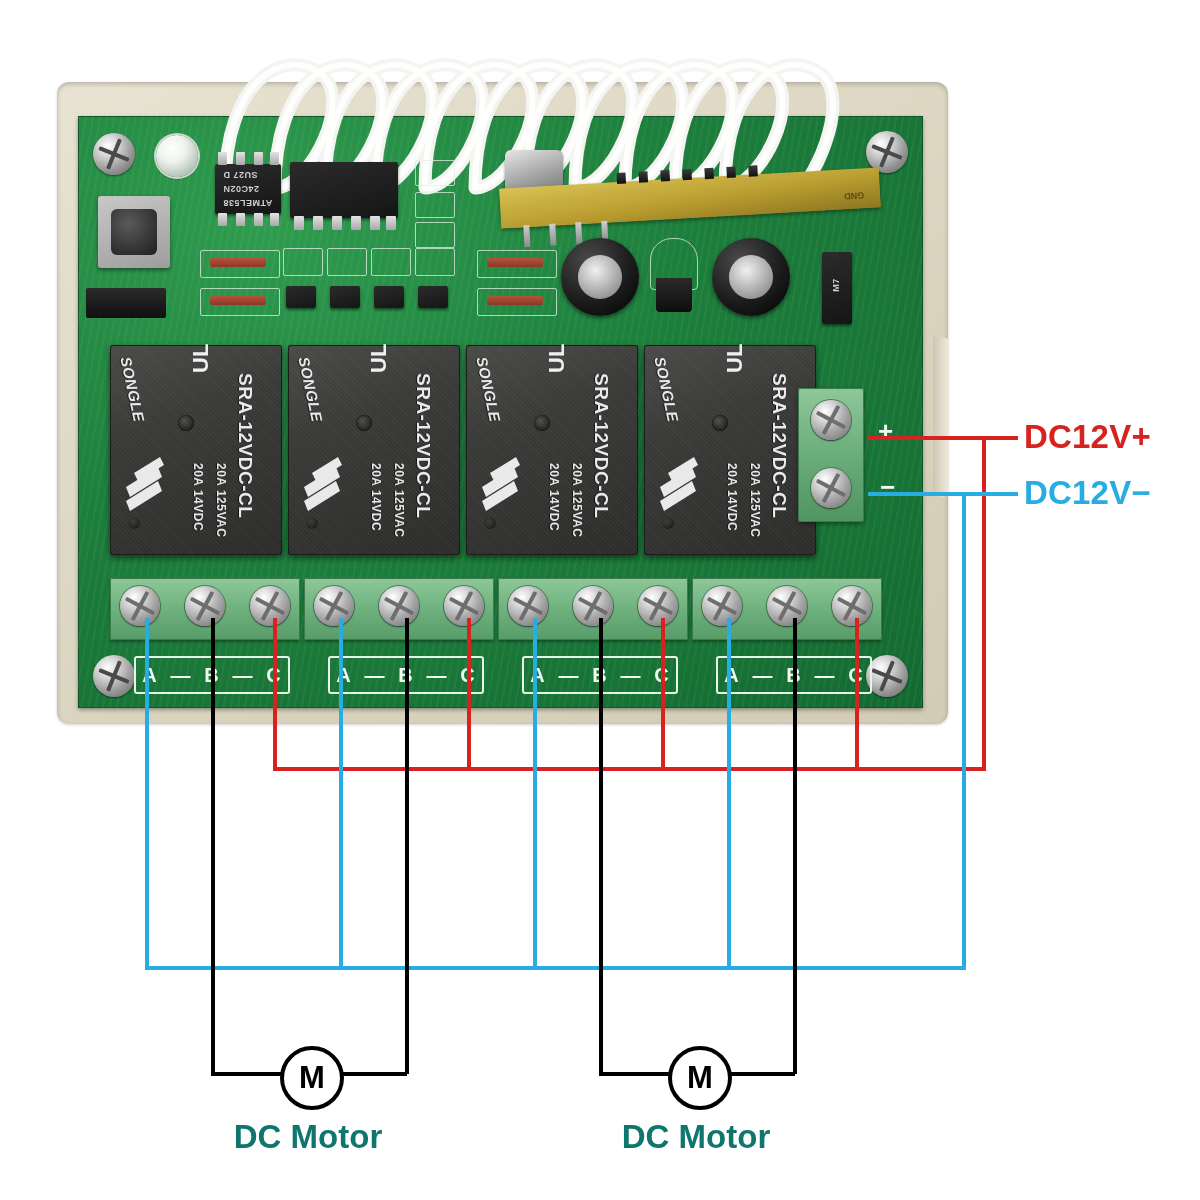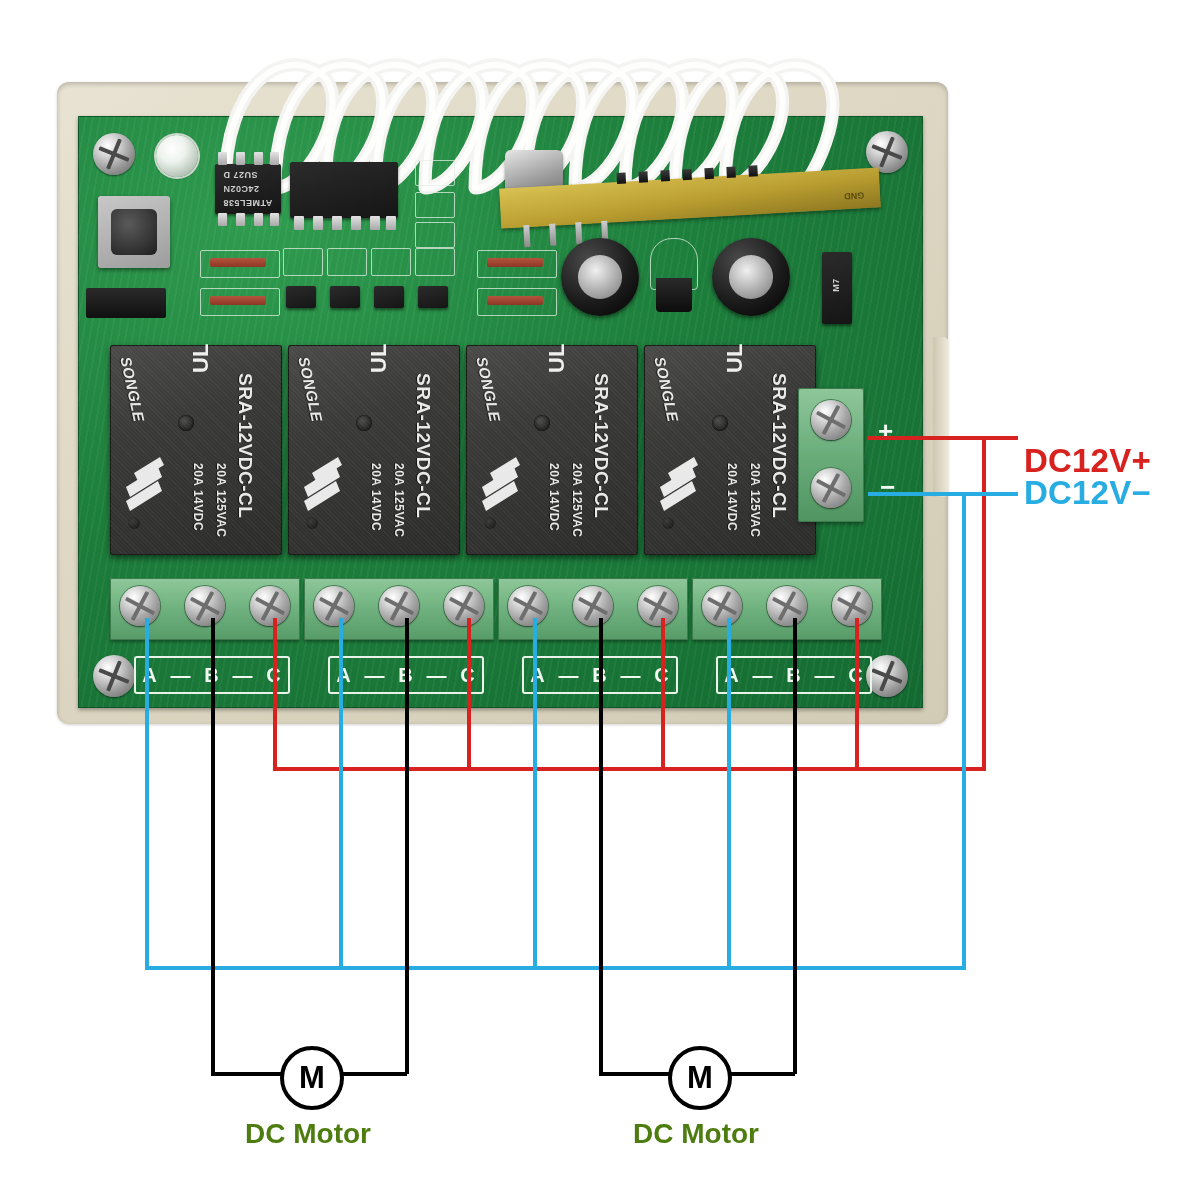--- a/index.html
+++ b/index.html
@@ -402,7 +402,7 @@
   </div>
   <div class="motor-label" style="left:586px;top:1118px;width:220px;">DC Motor</div>
 
-  <div class="lbl lbl-red" style="left:1024px;top:442px;">DC12V+</div>
+  <div class="lbl lbl-red" style="left:1024px;top:418px;">DC12V+</div>
   <div class="lbl lbl-blue" style="left:1024px;top:474px;">DC12V−</div>
 
 </div>

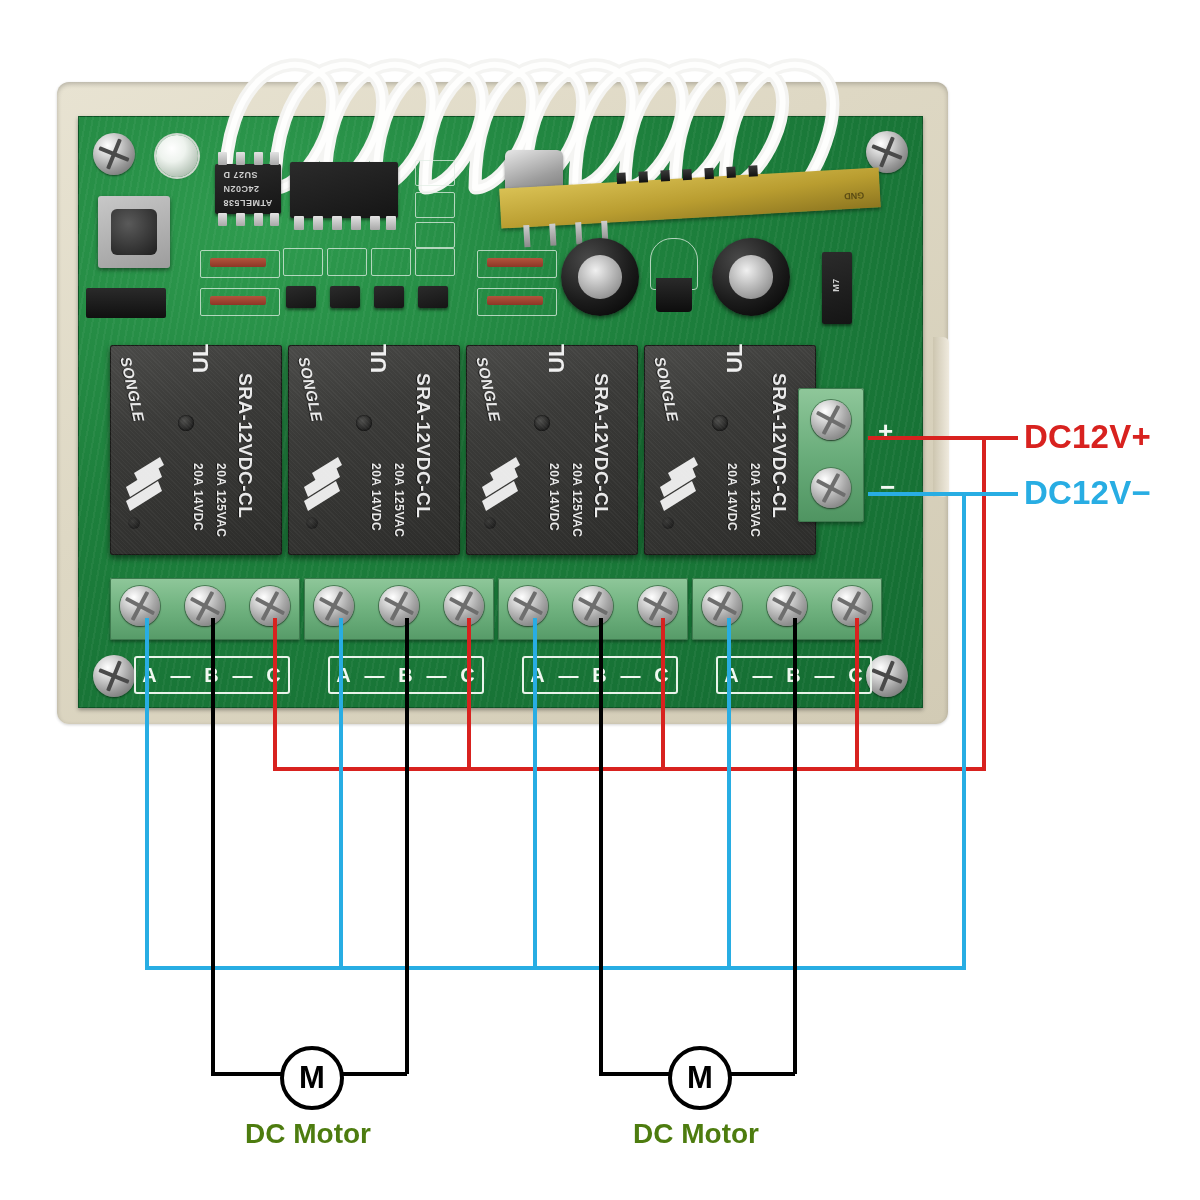--- a/index.html
+++ b/index.html
@@ -131,7 +131,7 @@
   .motor-circle{position:absolute;width:56px;height:56px;border-radius:50%;
       border:4px solid #000;background:#fff;display:flex;align-items:center;
       justify-content:center;font-size:31px;font-weight:bold;color:#000;}
-  .motor-label{position:absolute;font-size:28px;font-weight:bold;color:#4d7c0f;
+  .motor-label{position:absolute;font-size:33px;font-weight:bold;color:#0f766e;
       text-align:center;}
 </style>
 </head>

